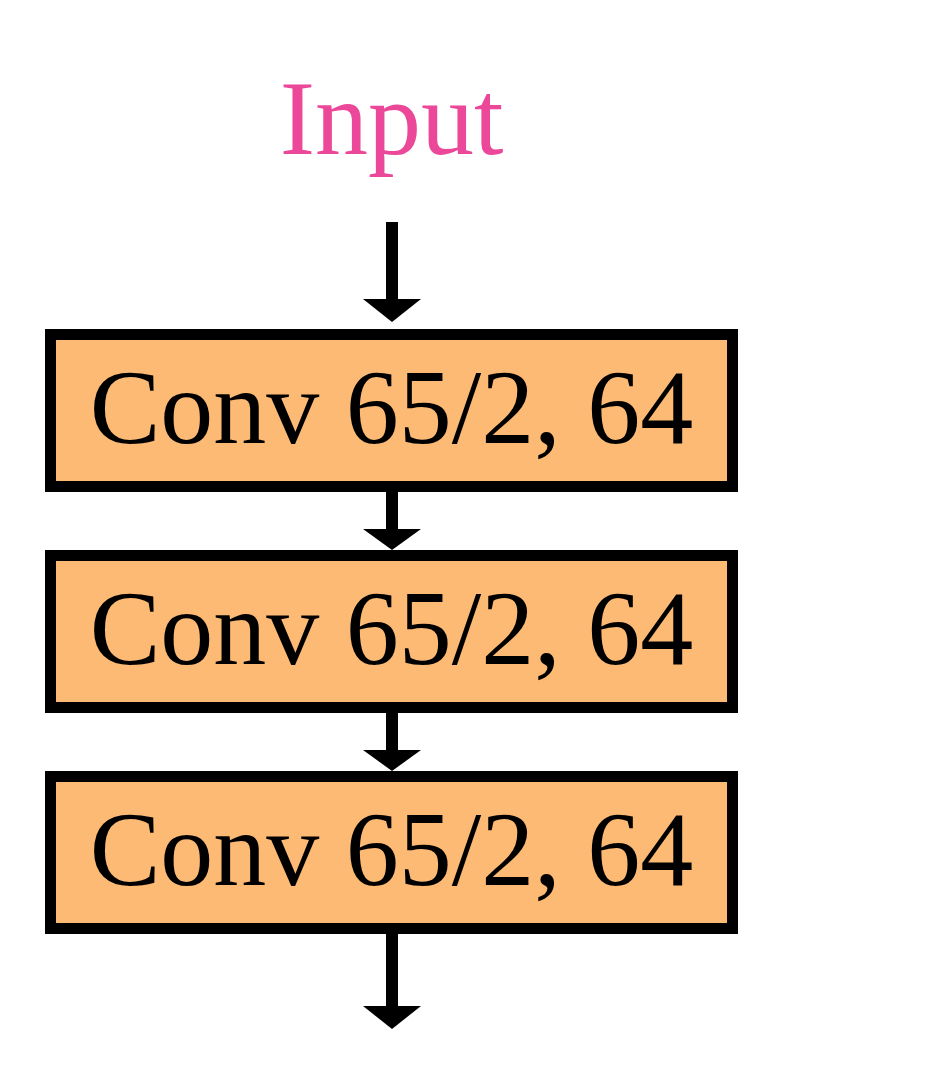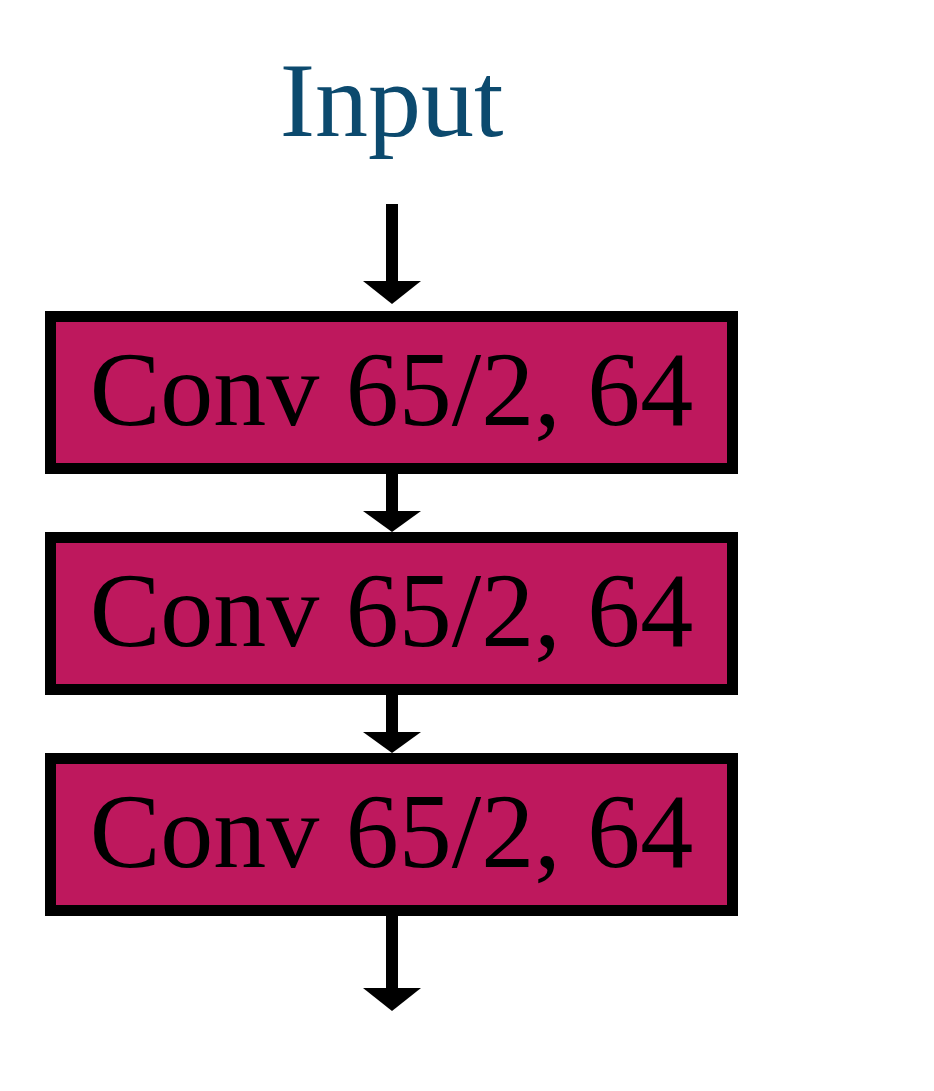--- a/index.html
+++ b/index.html
@@ -25,10 +25,10 @@
     align-items: center;
   }
   .input-label {
-    margin-top: 37px;
+    margin-top: 55px;
     font-size: 106px;
     line-height: 1.2;
-    color: #0c4a6e;
+    color: #ec4899;
     white-space: nowrap;
   }
   .arrow {

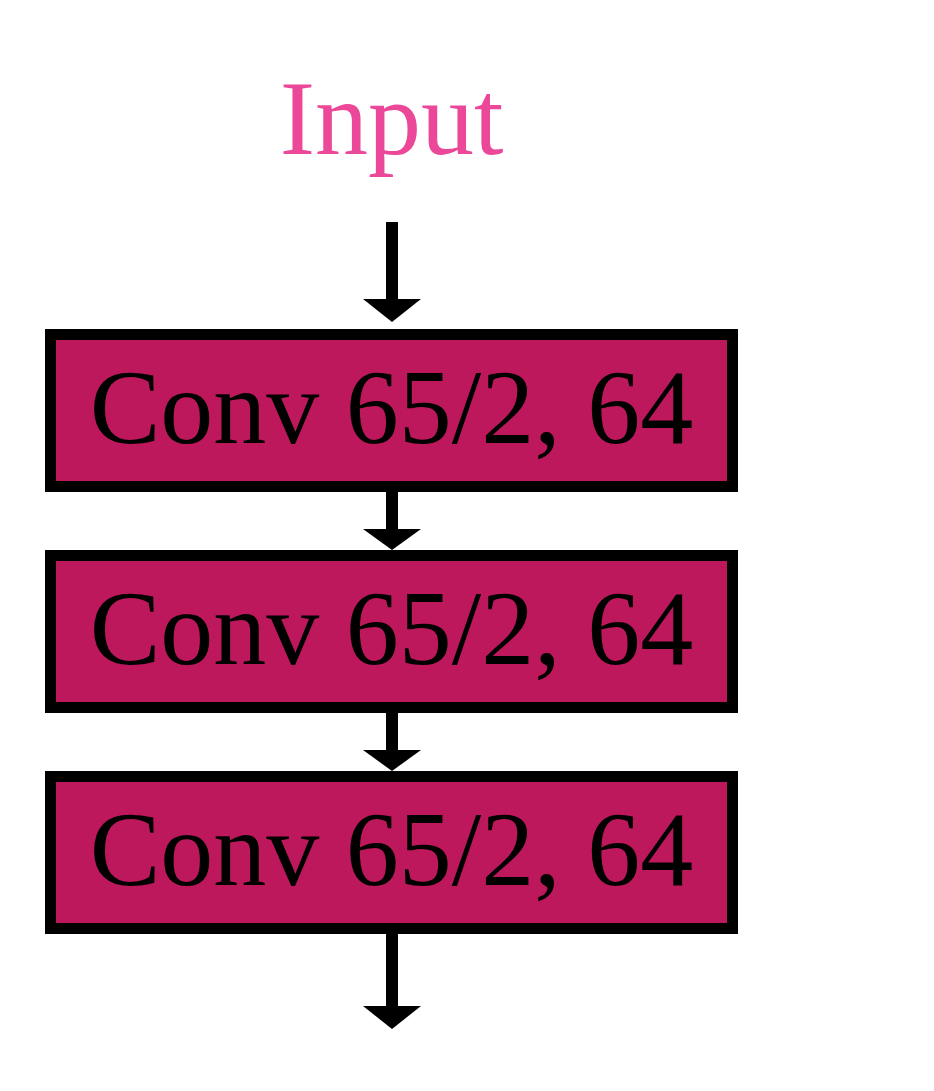--- a/index.html
+++ b/index.html
@@ -47,7 +47,7 @@
     width: 100%;
     height: 163px;
     border: 11px solid #000000;
-    background: #be185d;
+    background: #fdba74;
     display: flex;
     align-items: center;
     justify-content: center;

